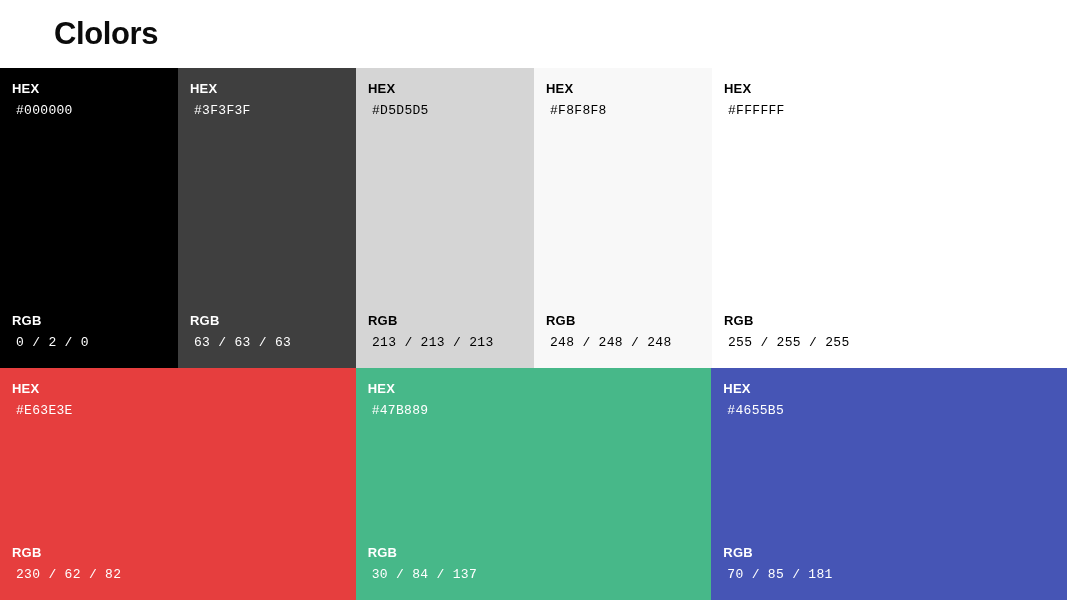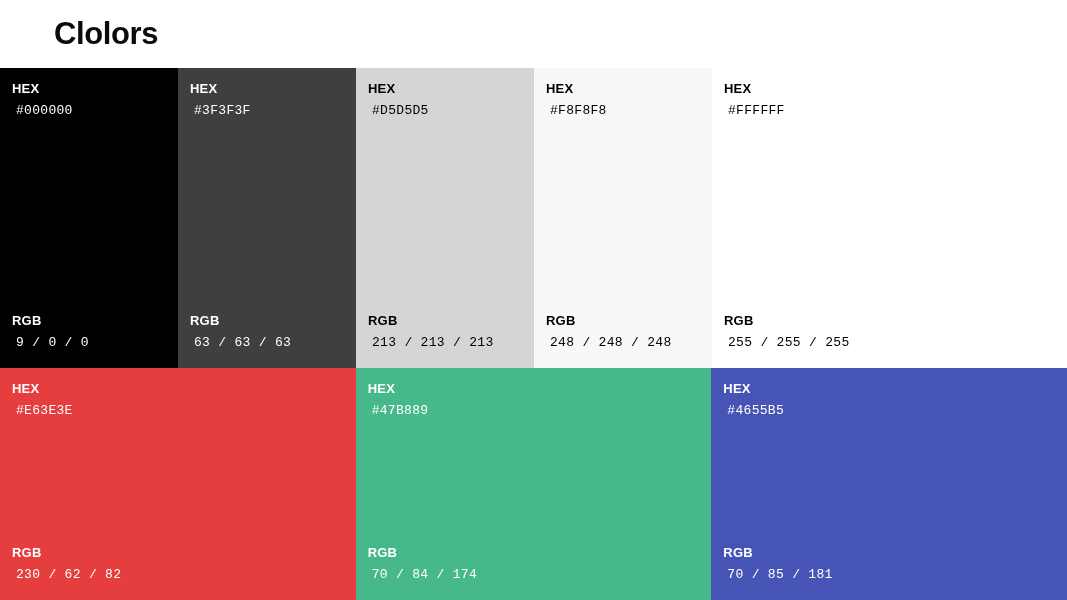--- a/index.html
+++ b/index.html
@@ -122,7 +122,7 @@
         </div>
         <div class="swatch-block">
           <div class="swatch-field-label">RGB</div>
-          <div class="swatch-field-value">9 / 0 / 0</div>
+          <div class="swatch-field-value">0 / 2 / 0</div>
         </div>
       </div>
 

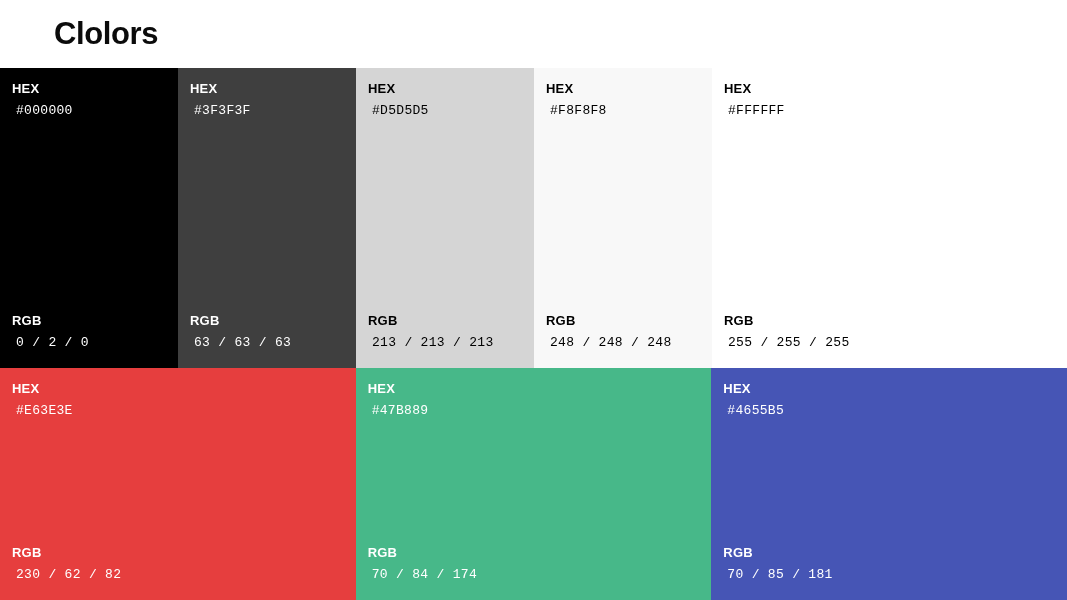--- a/index.html
+++ b/index.html
@@ -192,7 +192,7 @@
         </div>
         <div class="swatch-block">
           <div class="swatch-field-label">RGB</div>
-          <div class="swatch-field-value">70 / 84 / 174</div>
+          <div class="swatch-field-value">30 / 84 / 137</div>
         </div>
       </div>
 

